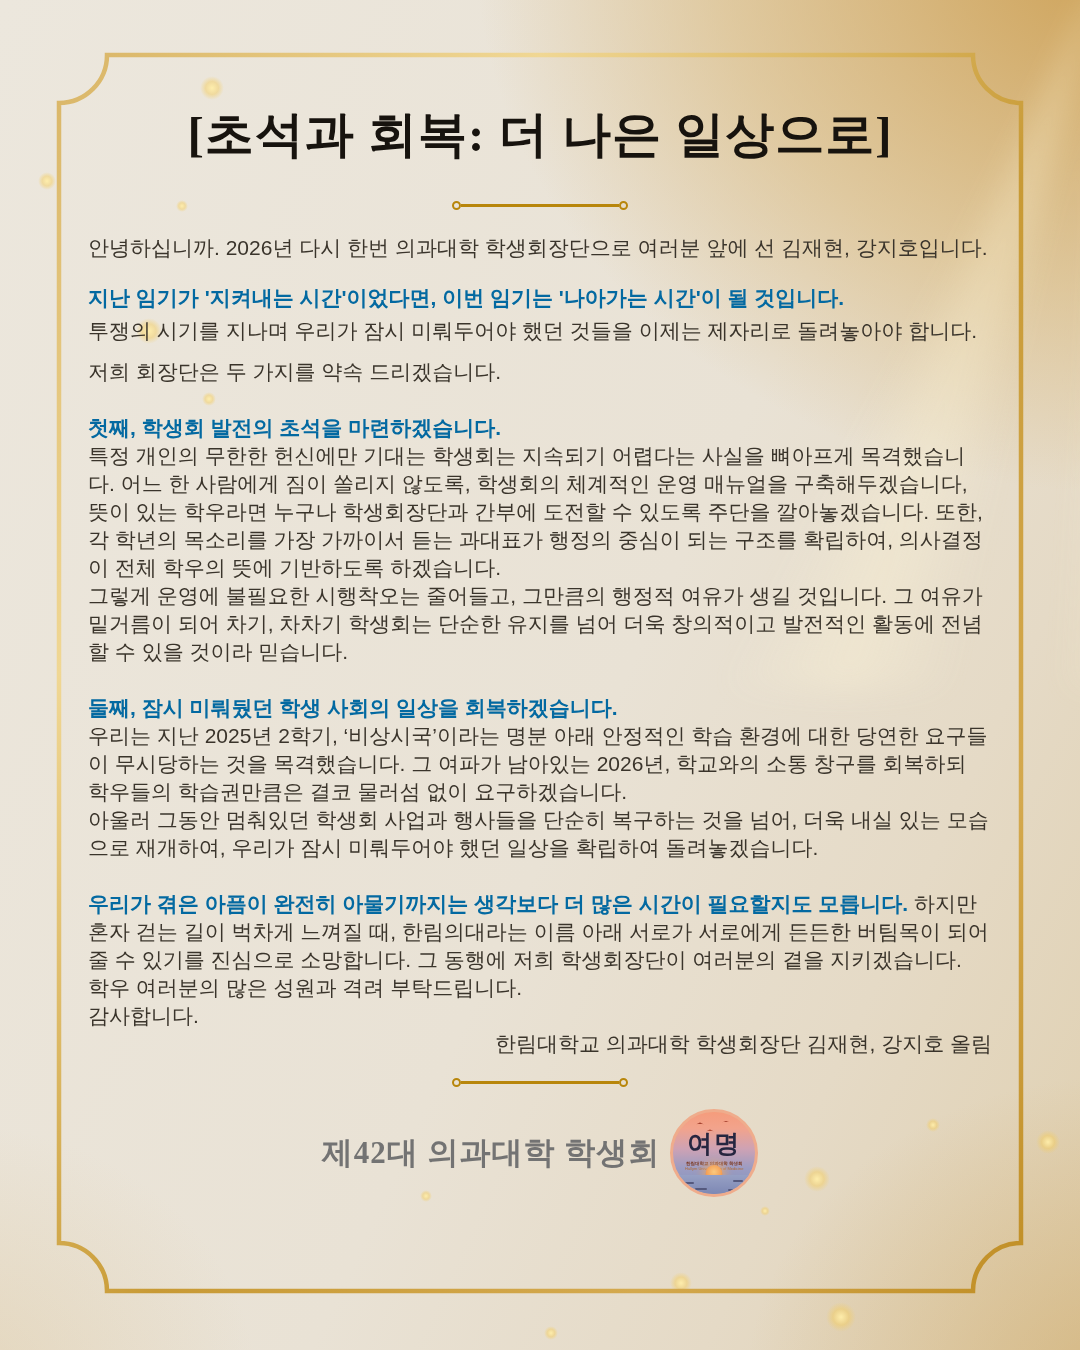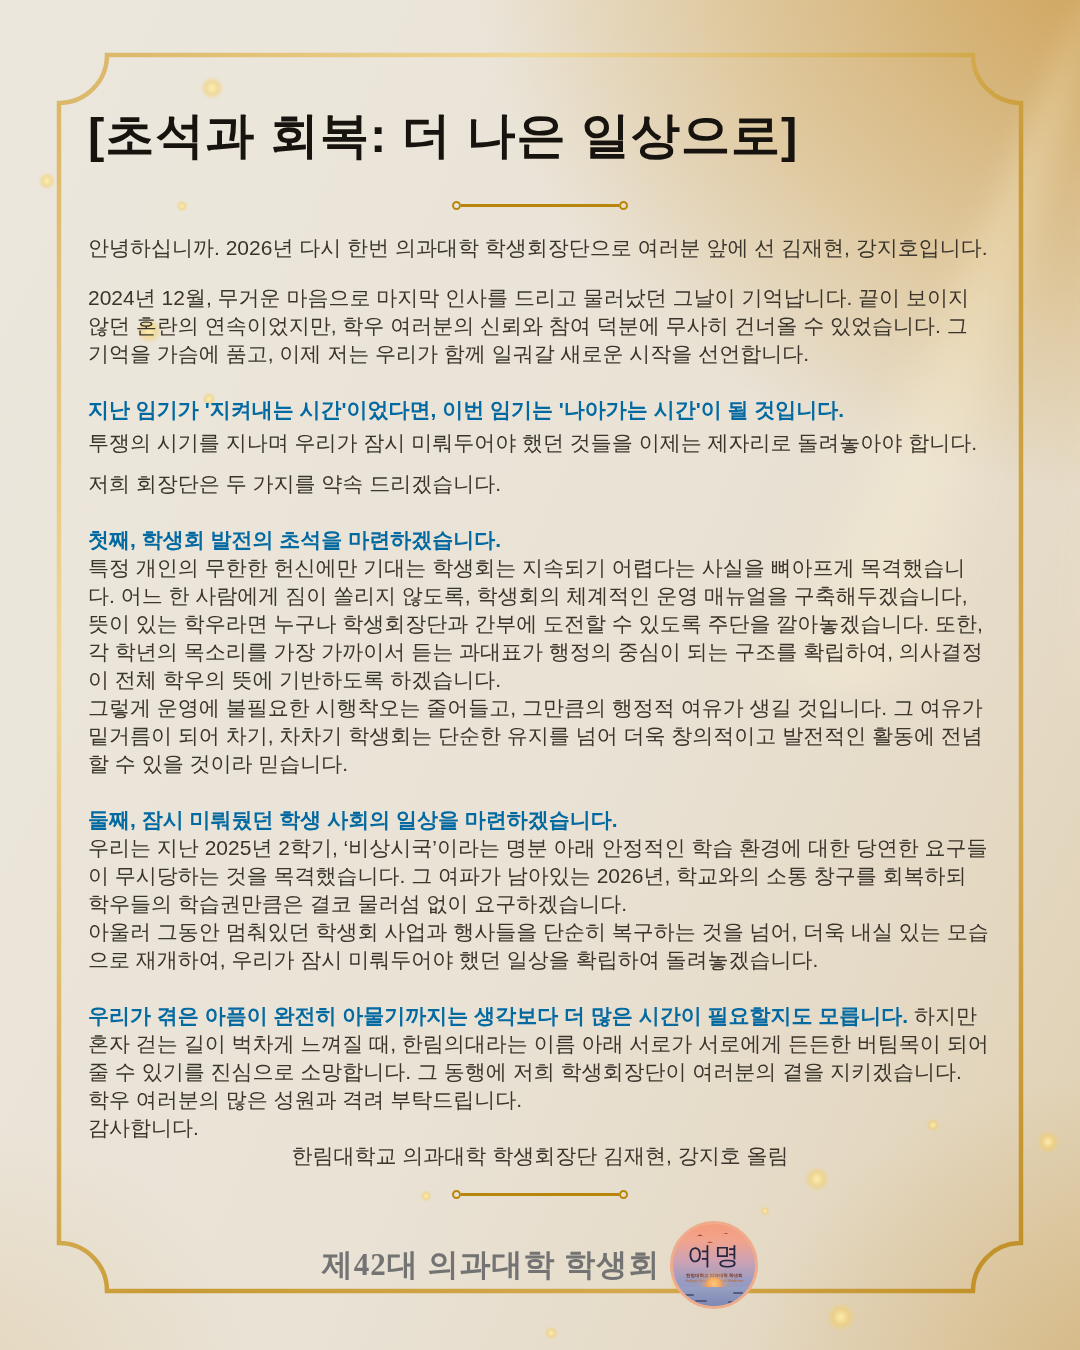--- a/index.html
+++ b/index.html
@@ -33,8 +33,8 @@
 
   .content{position:absolute;inset:0;padding:106px 88px 0;box-sizing:border-box;}
   .title{
-    font-family:Liberation Sans, sans-serif;font-weight:bold;
-    font-size:49px;line-height:1.2;text-align:left;color:#17130E;letter-spacing:1px;
+    font-family:Liberation Serif, serif;font-weight:bold;
+    font-size:49px;line-height:1.2;text-align:center;color:#17130E;letter-spacing:1px;
   }
   .divider{display:flex;align-items:center;justify-content:center;width:176px;margin:36px auto 0;}
   .divider .line{flex:1;height:3px;background:#B8860B;}

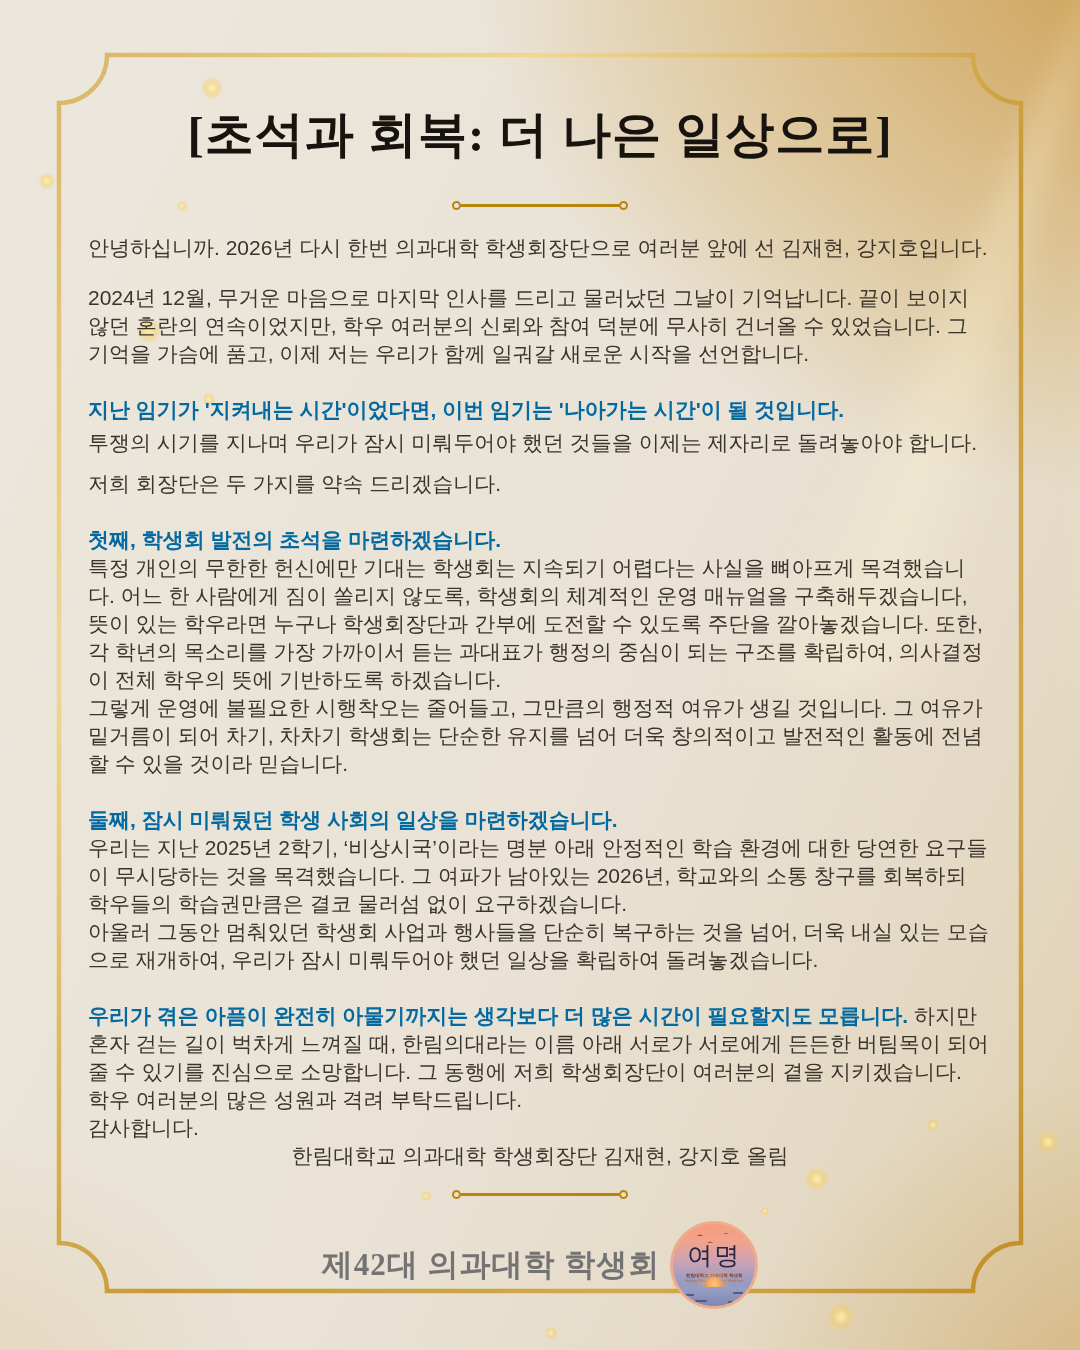--- a/index.html
+++ b/index.html
@@ -125,7 +125,6 @@
   <div class="letter">
     <div class="mb-l">안녕하십니까. 2026년 다시 한번 의과대학 학생회장단으로 여러분 앞에 선 김재현, 강지호입니다.</div>
 
-    <div class="mb-xl">2024년 12월, 무거운 마음으로 마지막 인사를 드리고 물러났던 그날이 기억납니다. 끝이 보이지 않던 혼란의 연속이었지만, 학우 여러분의 신뢰와 참여 덕분에 무사히 건너올 수 있었습니다. 그 기억을 가슴에 품고, 이제 저는 우리가 함께 일궈갈 새로운 시작을 선언합니다.</div>
 
     <div class="b mb-s">지난 임기가 '지켜내는 시간'이었다면, 이번 임기는 '나아가는 시간'이 될 것입니다.</div>
     <div class="mb-m">투쟁의 시기를 지나며 우리가 잠시 미뤄두어야 했던 것들을 이제는 제자리로 돌려놓아야 합니다.</div>

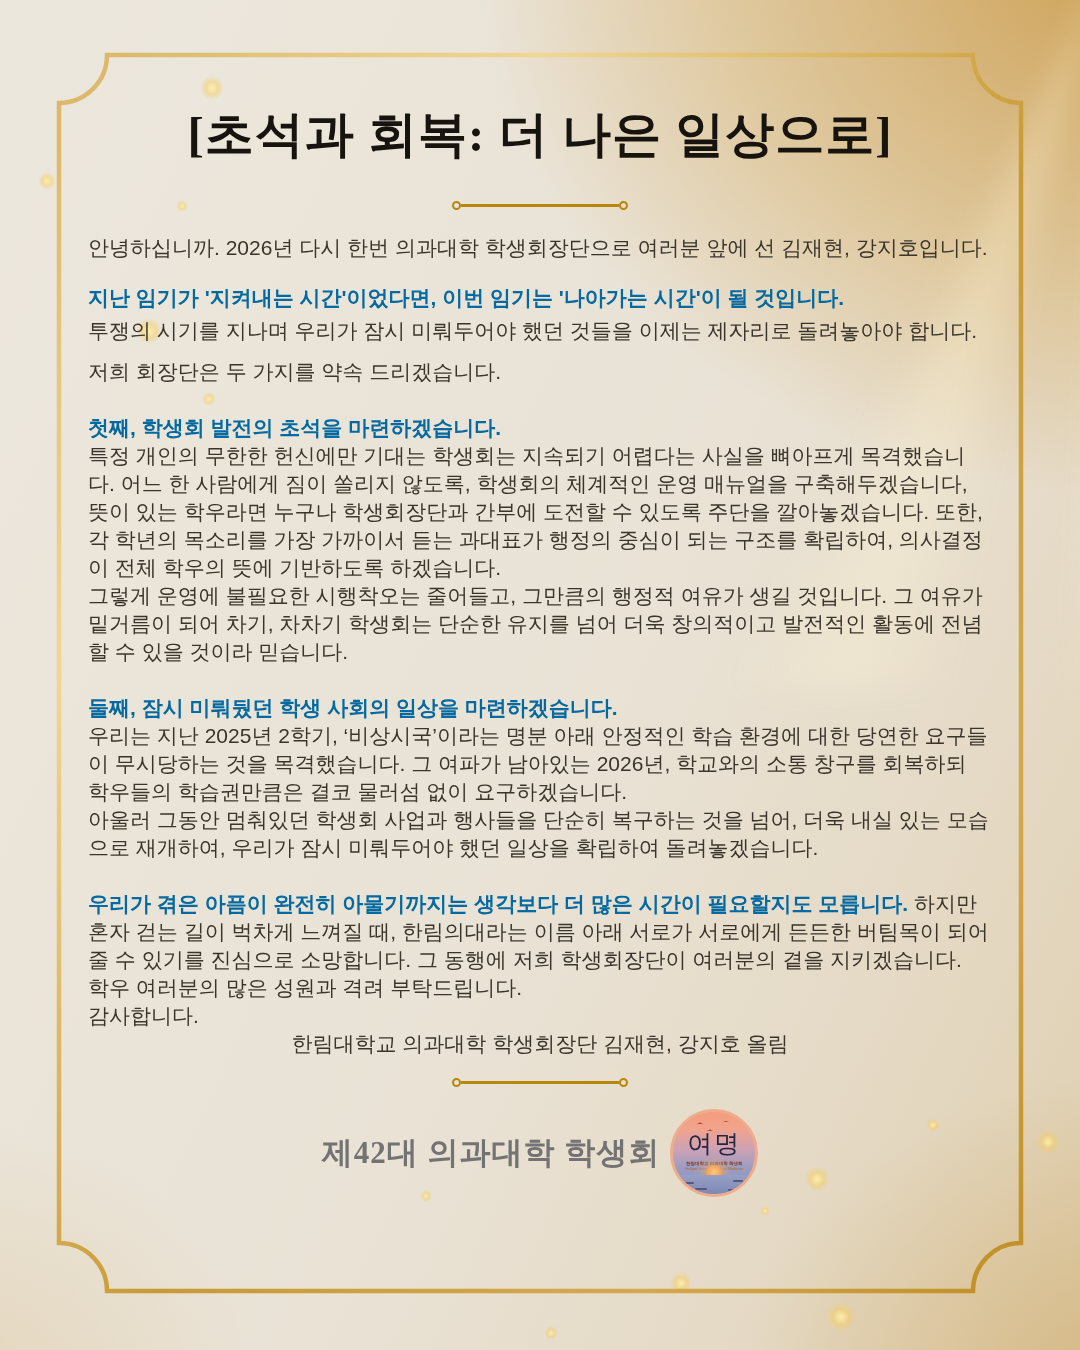--- a/index.html
+++ b/index.html
@@ -137,7 +137,7 @@
     </div>
 
     <div class="mb-xl">
-      <div class="b">둘째, 잠시 미뤄뒀던 학생 사회의 일상을 마련하겠습니다.</div>
+      <div class="b">둘째, 잠시 미뤄뒀던 학생 사회의 일상을 회복하겠습니다.</div>
       <div>우리는 지난 2025년 2학기, ‘비상시국’이라는 명분 아래 안정적인 학습 환경에 대한 당연한 요구들이 무시당하는 것을 목격했습니다. 그 여파가 남아있는 2026년, 학교와의 소통 창구를 회복하되 학우들의 학습권만큼은 결코 물러섬 없이 요구하겠습니다.</div>
       <div>아울러 그동안 멈춰있던 학생회 사업과 행사들을 단순히 복구하는 것을 넘어, 더욱 내실 있는 모습으로 재개하여, 우리가 잠시 미뤄두어야 했던 일상을 확립하여 돌려놓겠습니다.</div>
     </div>

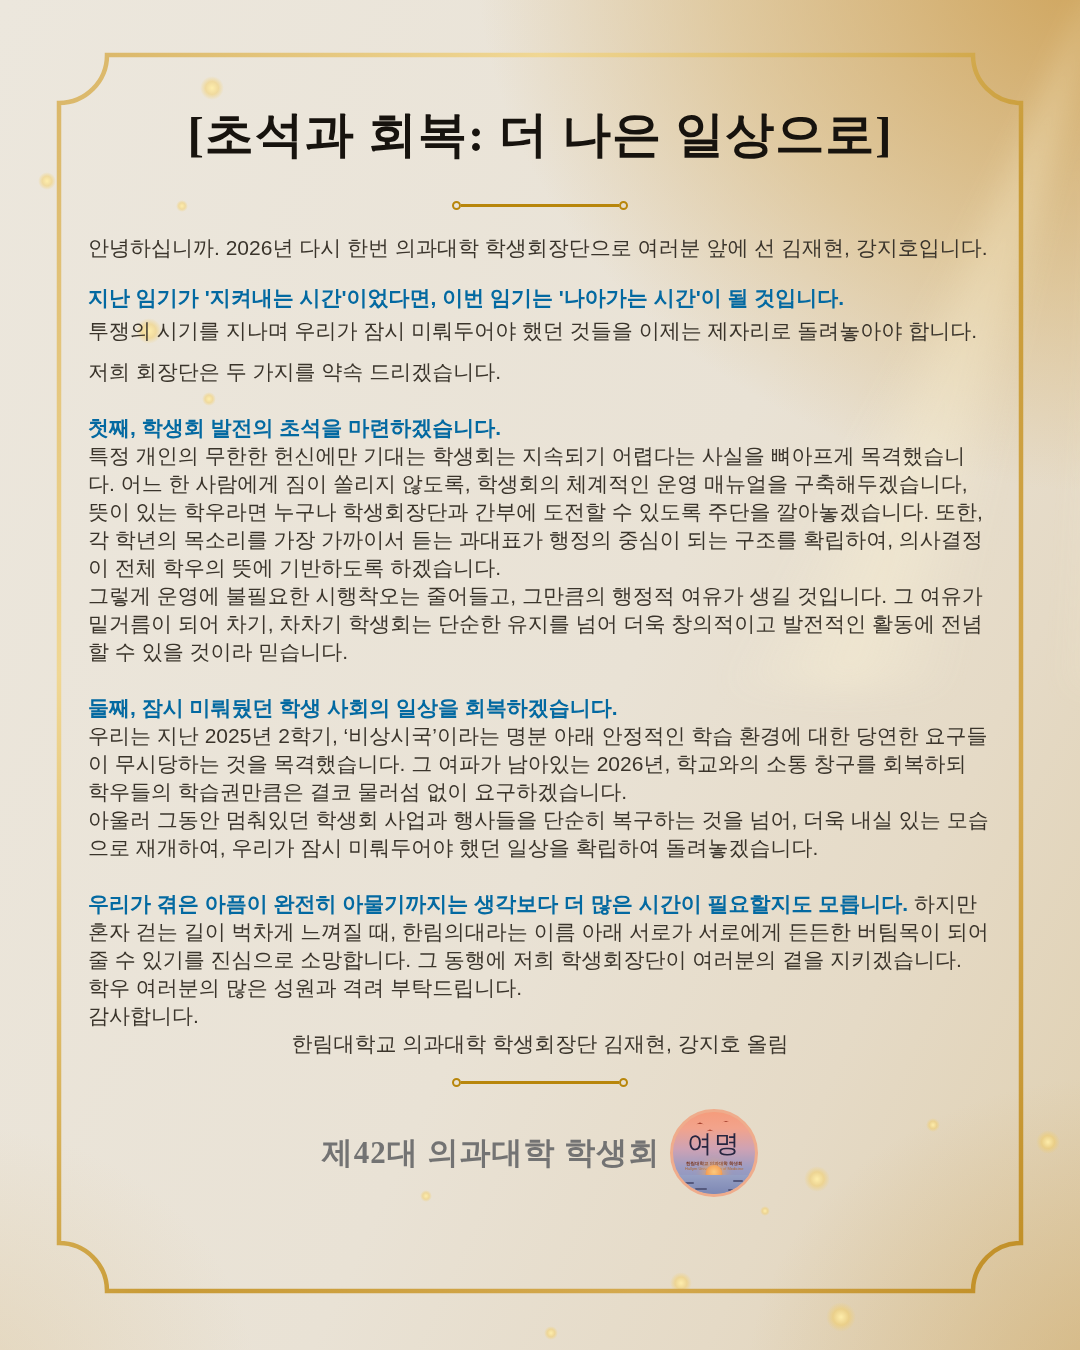--- a/index.html
+++ b/index.html
@@ -46,7 +46,7 @@
   .mb-m{margin-bottom:13px;}
   .mb-l{margin-bottom:22px;}
   .mb-xl{margin-bottom:28px;}
-  .sig{text-align:center;}
+  .sig{text-align:right;}
 
   .footer-divider{margin-top:20px;}
   .footer-row{margin-top:22px;display:flex;align-items:center;justify-content:center;gap:10px;}

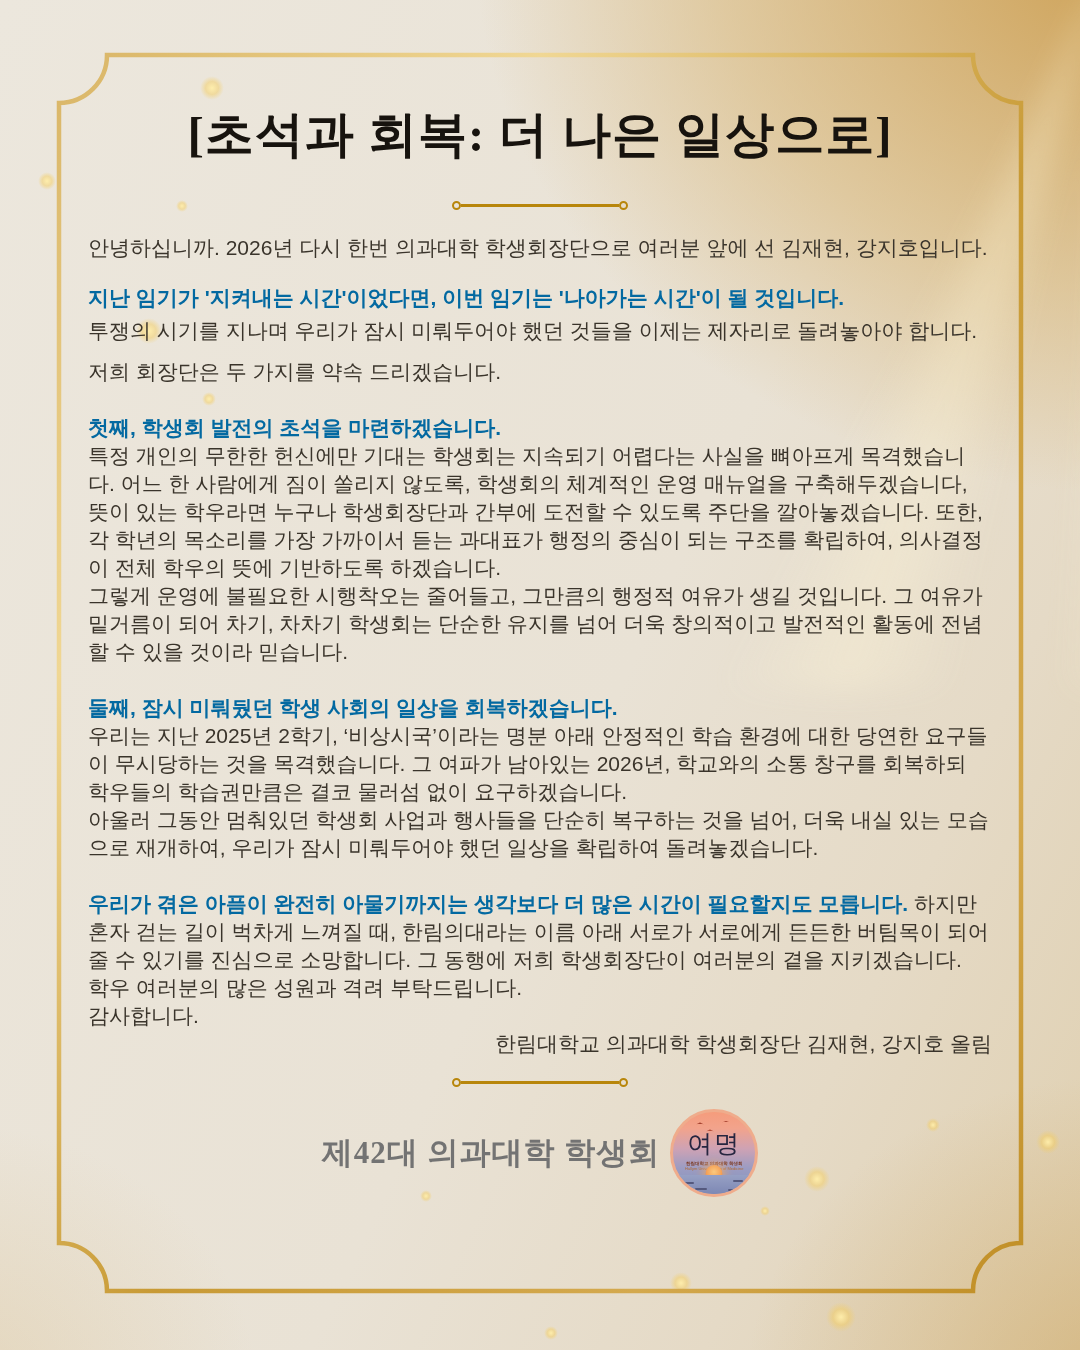--- a/index.html
+++ b/index.html
@@ -62,7 +62,7 @@
   .logo-birds{position:absolute;top:7px;left:50%;transform:translateX(-50%);}
   .logo-name{
     position:absolute;top:19px;left:0;width:100%;text-align:center;
-    font-size:25px;font-weight:400;color:#262640;letter-spacing:2px;line-height:1;
+    font-size:25px;font-weight:700;color:#262640;letter-spacing:2px;line-height:1;
   }
   .logo-sub{position:absolute;top:49px;left:0;width:100%;text-align:center;font-size:4.5px;line-height:5.5px;color:#7C3B24;font-weight:bold;}
   .logo-sub .en{display:block;color:#B06A35;font-size:4px;font-weight:normal;}

